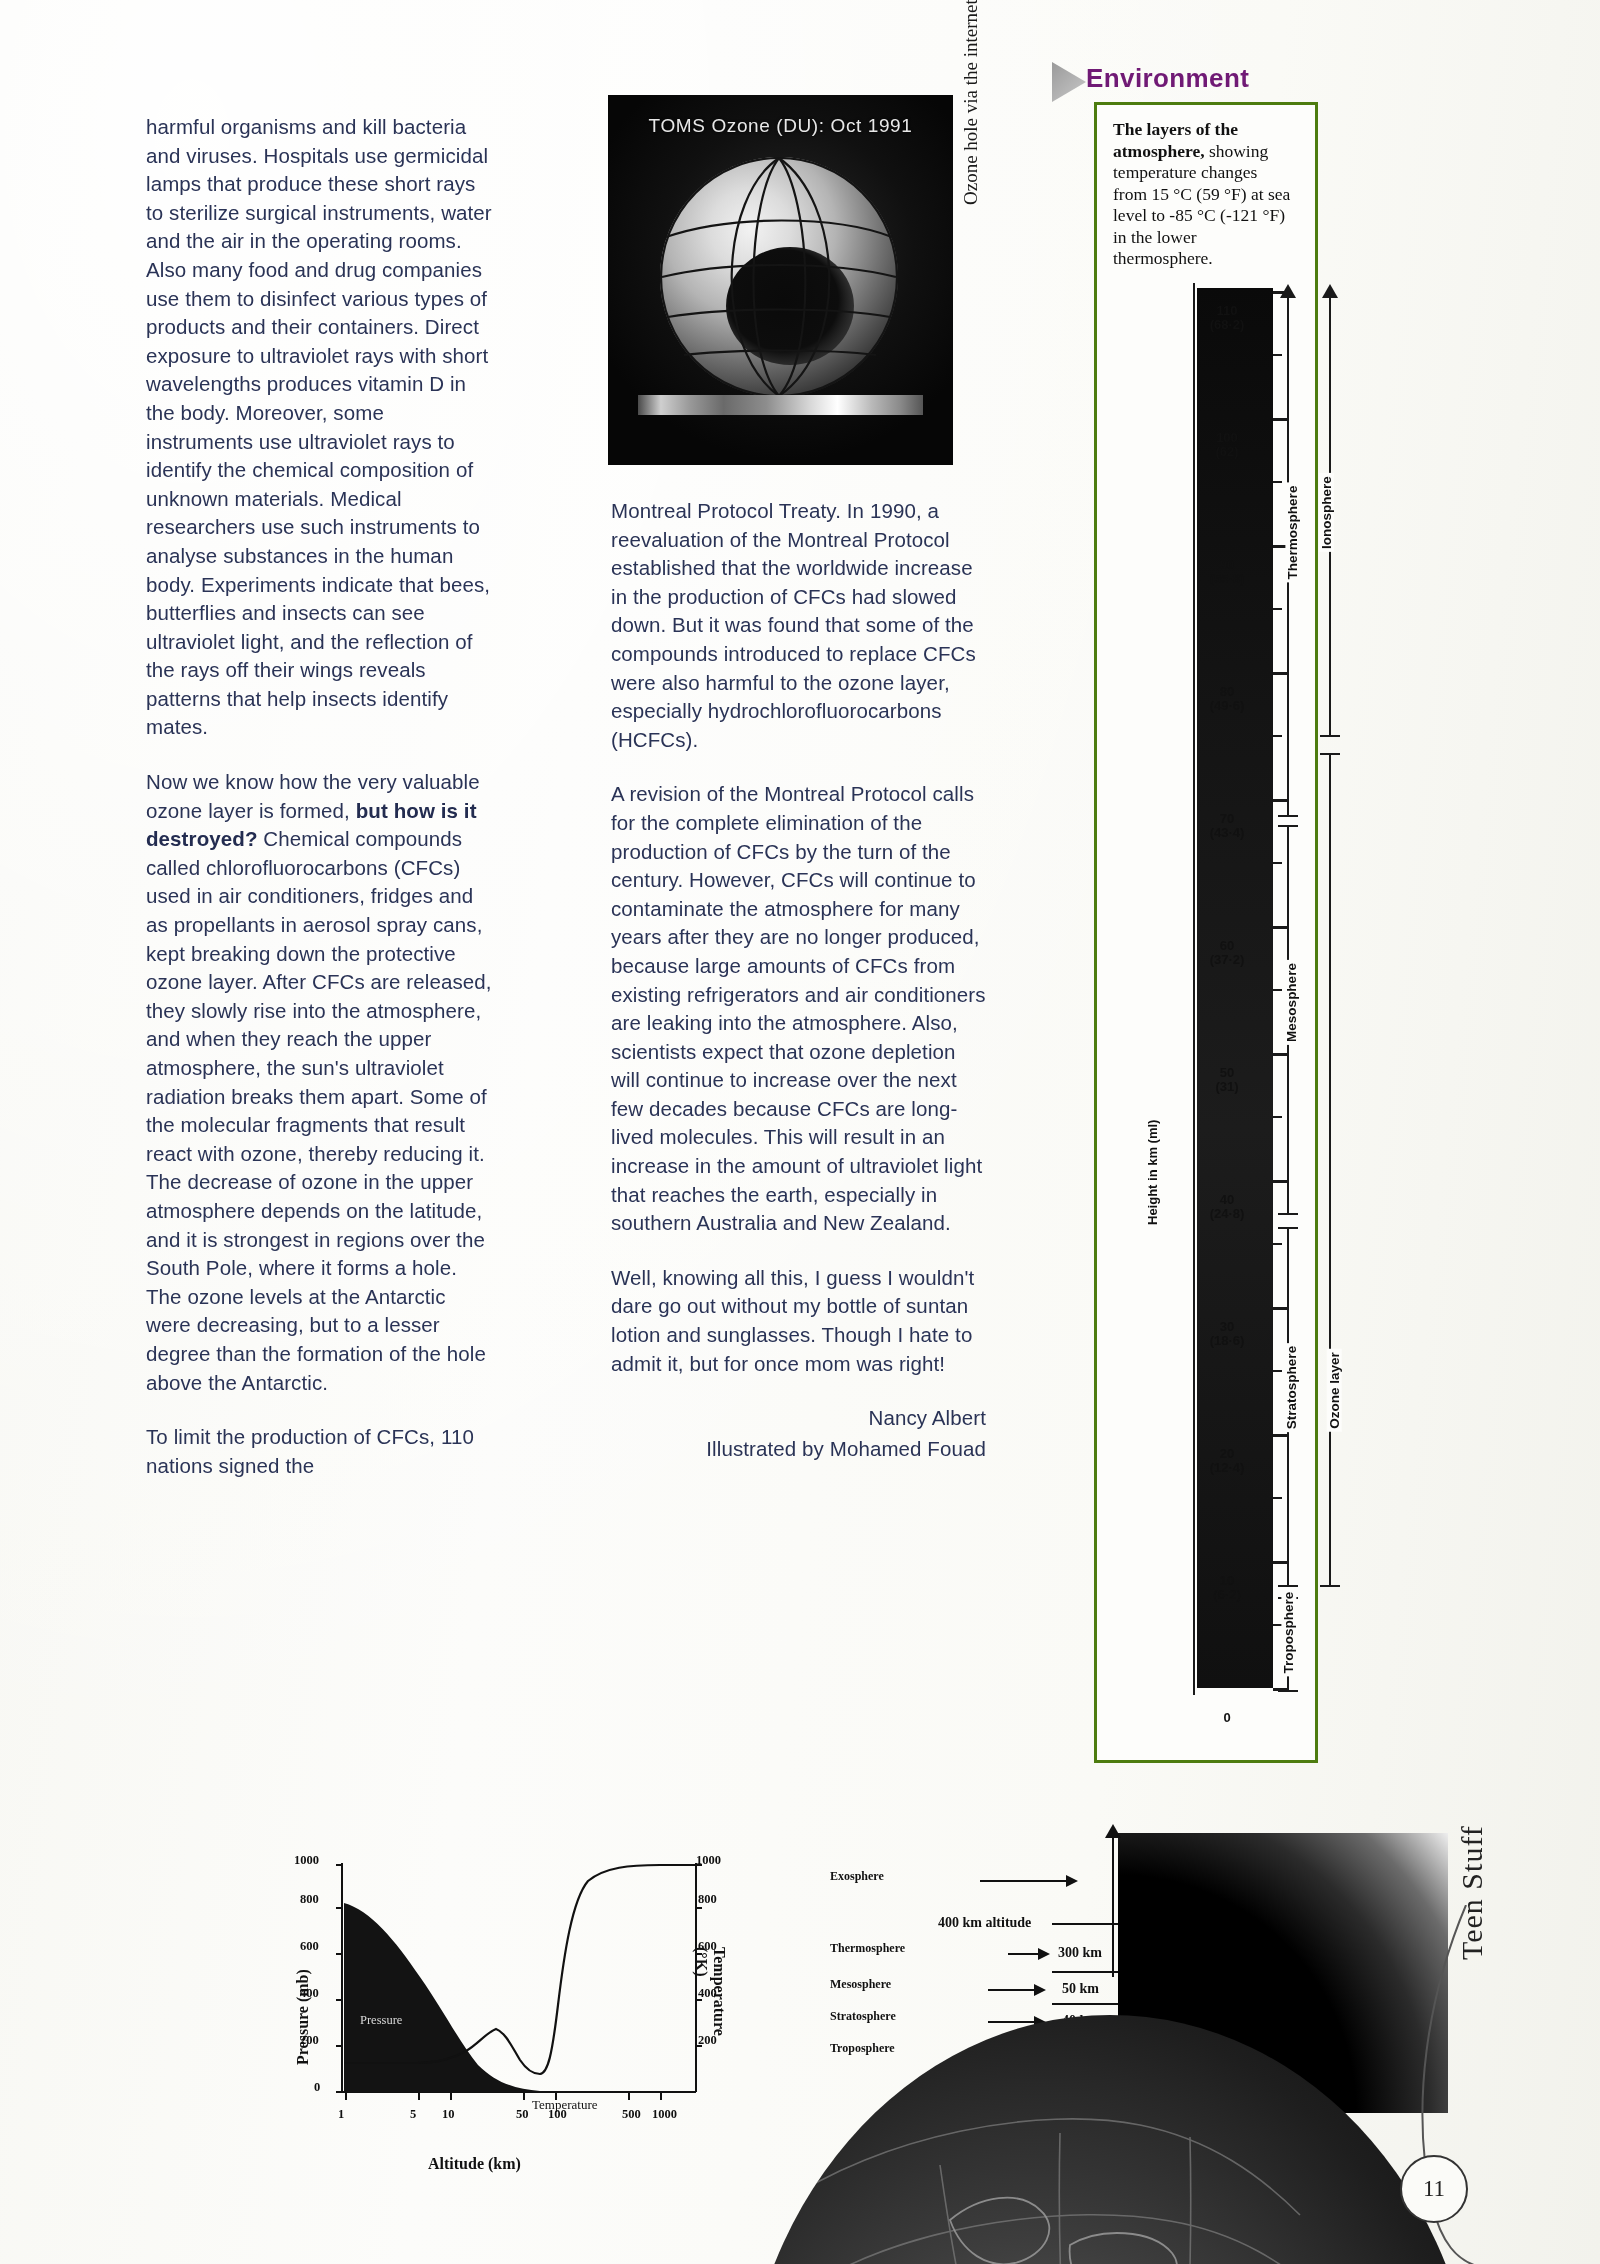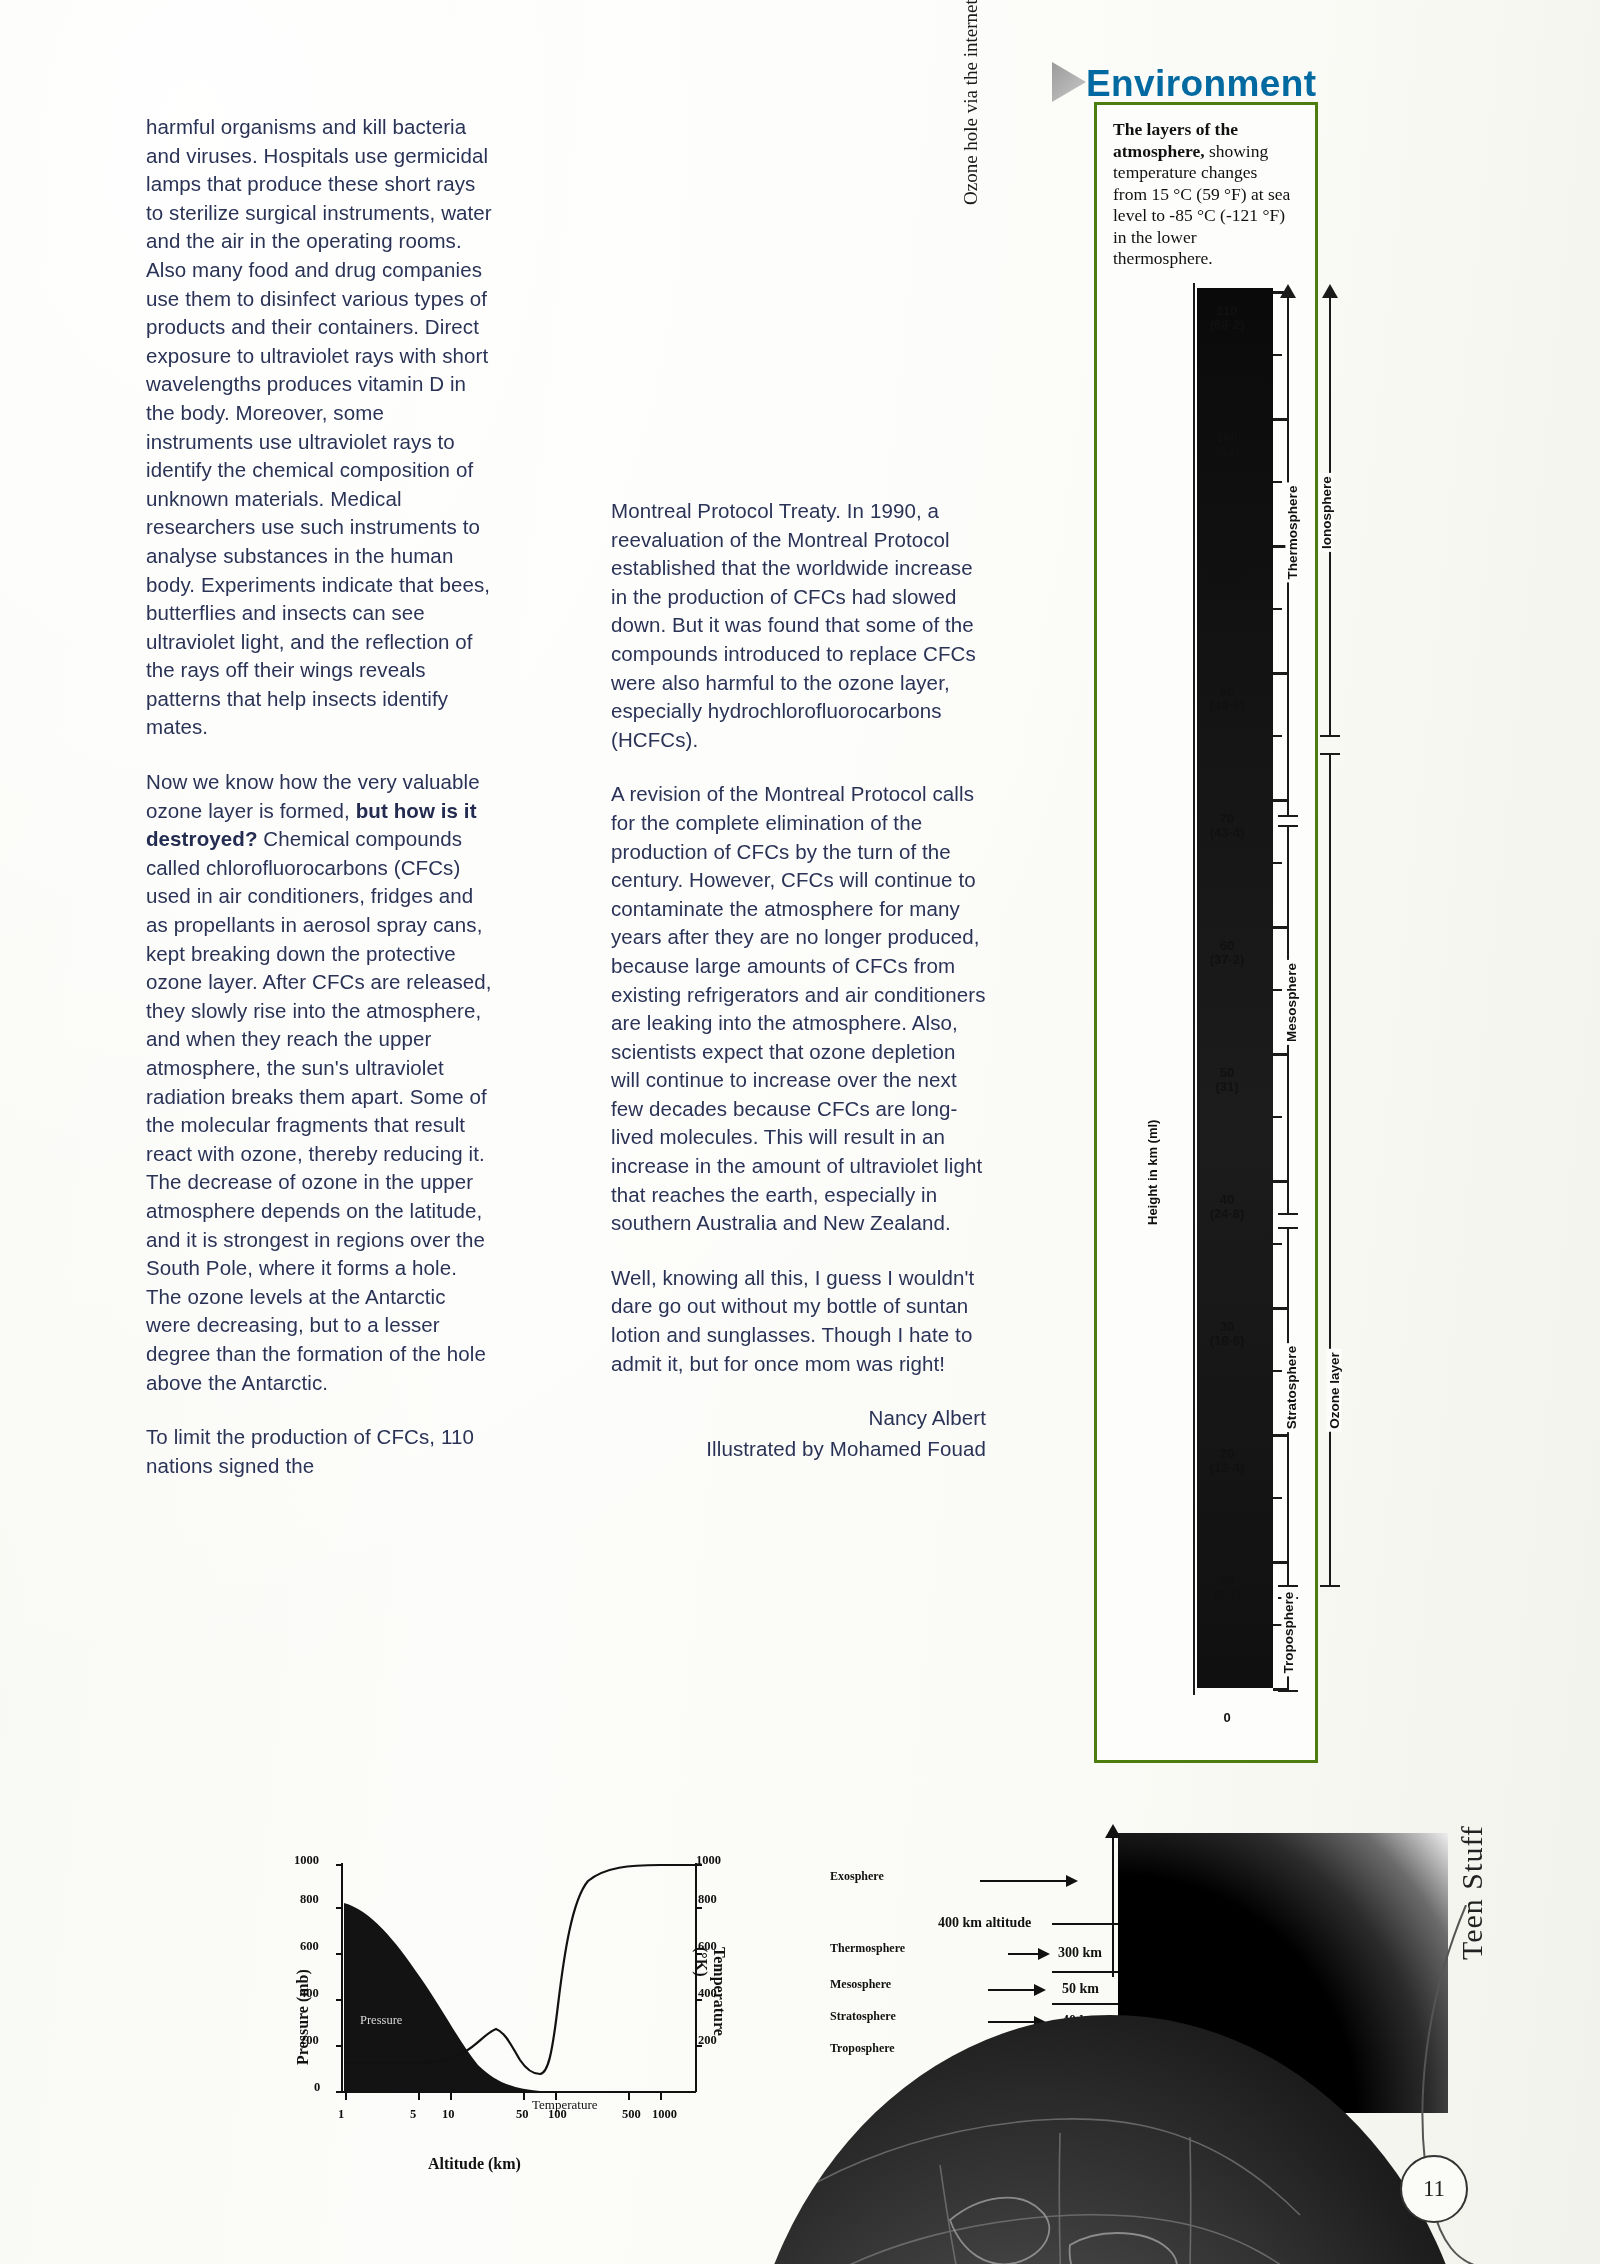--- a/index.html
+++ b/index.html
@@ -80,7 +80,7 @@
   }
   #env-title{
     position:absolute;left:1086px;top:63px;
-    font-size:37px;font-weight:bold;letter-spacing:.4px;color:#0369a1;
+    font-size:26px;font-weight:bold;letter-spacing:.4px;color:#701a75;
     font-family:"Liberation Sans",sans-serif;
   }
   

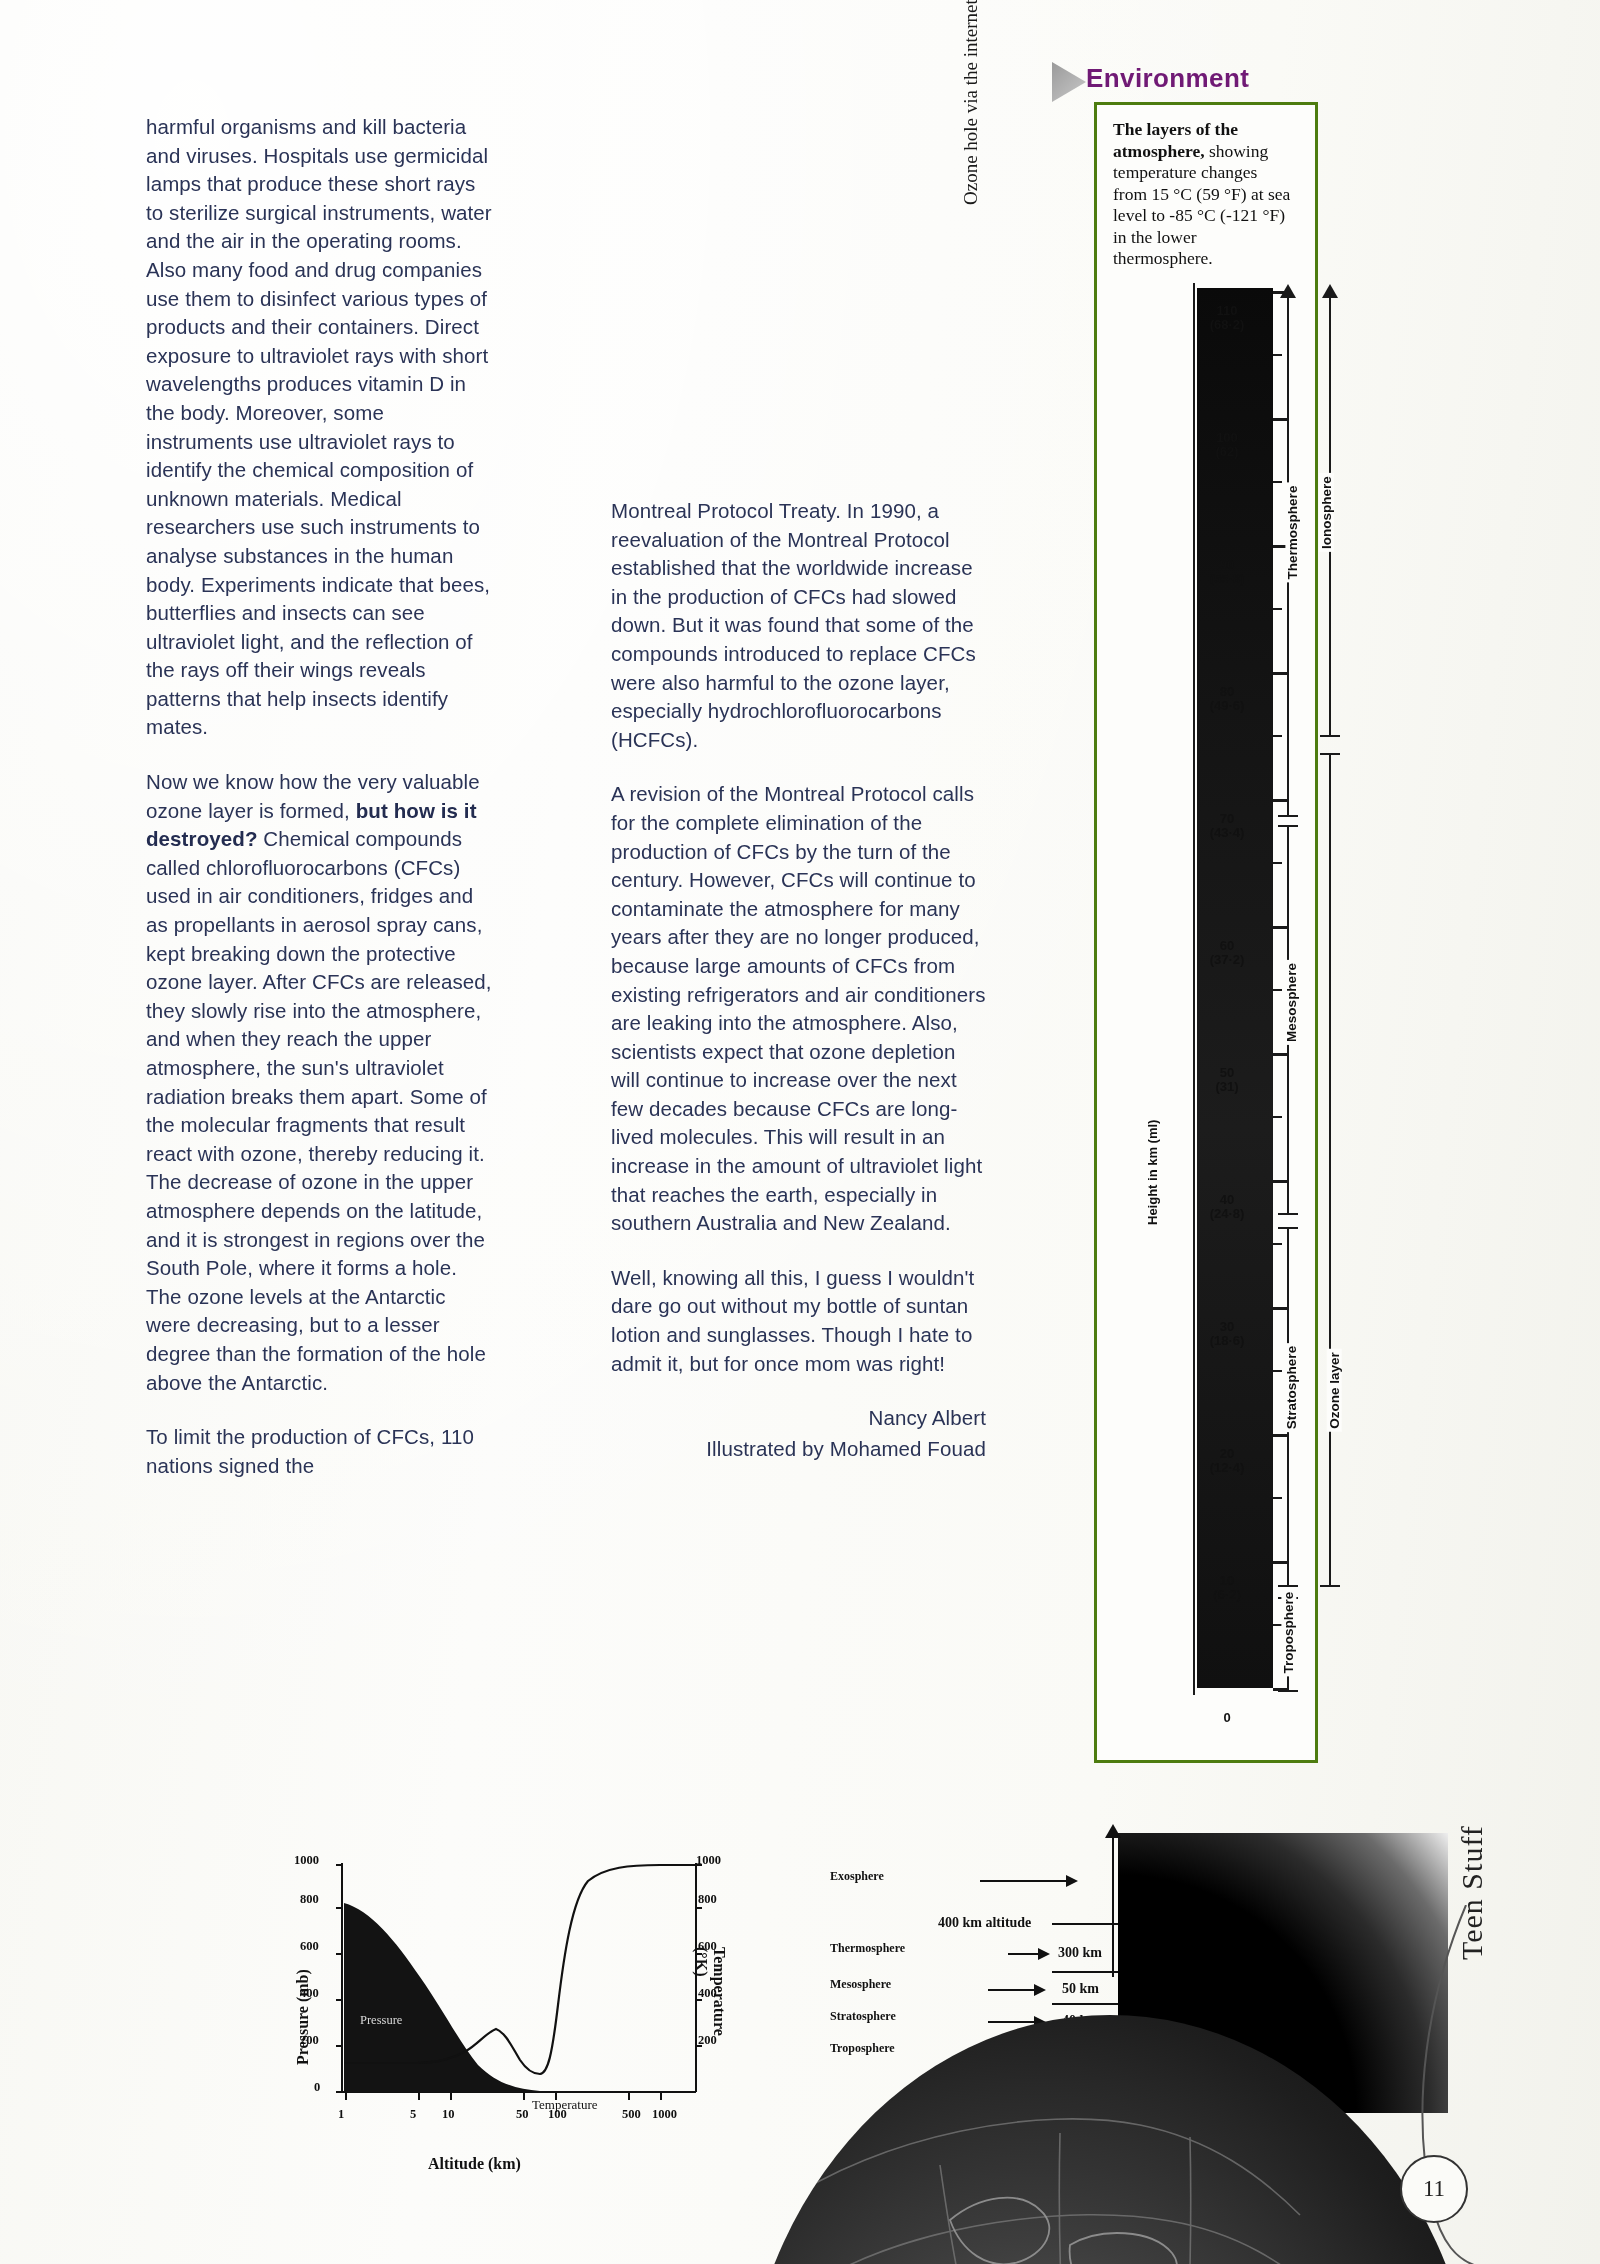--- a/index.html
+++ b/index.html
@@ -205,6 +205,27 @@
     <p>To limit the production of CFCs, 110 nations signed the</p>
   </div>
 
+  <div id="toms-figure">
+    <div id="toms-img">
+      <div id="toms-globe"></div>
+      <div id="toms-hole"></div>
+      <svg id="toms-grid" viewBox="0 0 238 240">
+        <g fill="none" stroke="#141414" stroke-width="2.2">
+          <ellipse cx="119" cy="120" rx="118" ry="119"></ellipse>
+          <path d="M119 1 C 60 40, 52 190, 119 239"></path>
+          <path d="M119 1 C 88 40, 82 195, 119 239"></path>
+          <path d="M119 1 C 150 40, 158 195, 119 239"></path>
+          <path d="M119 1 C 182 45, 190 190, 119 239"></path>
+          <path d="M6 80 C 70 58, 175 58, 232 80"></path>
+          <path d="M2 120 C 70 104, 172 104, 236 120"></path>
+          <path d="M8 160 C 70 150, 175 150, 230 160"></path>
+          <path d="M24 198 C 72 192, 170 192, 216 198"></path>
+        </g>
+      </svg>
+      <div id="toms-title">TOMS Ozone (DU): Oct 1991</div>
+      <div id="toms-scalebar"></div>
+    </div>
+  </div>
   <div id="toms-caption">Ozone hole via the internet</div>
 
   <div class="col bodytext" id="col-mid">

